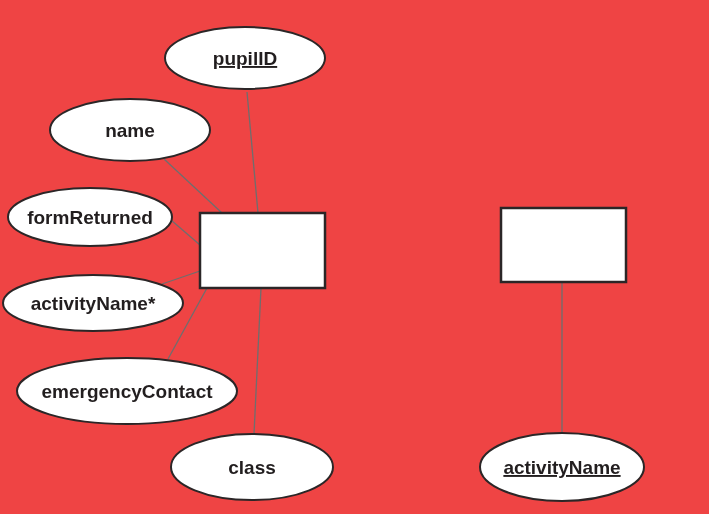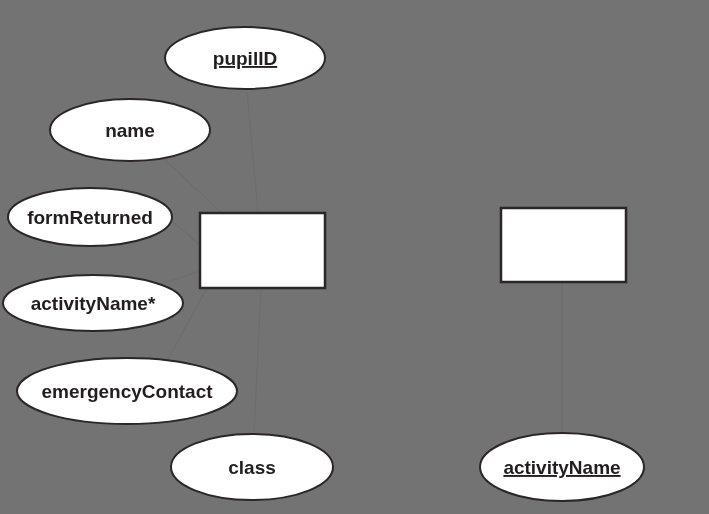--- a/index.html
+++ b/index.html
@@ -11,7 +11,7 @@
     position: relative;
     width: 709px;
     height: 514px;
-    background: #737373;
+    background: #ef4444;
     overflow: hidden;
   }
   svg text {

